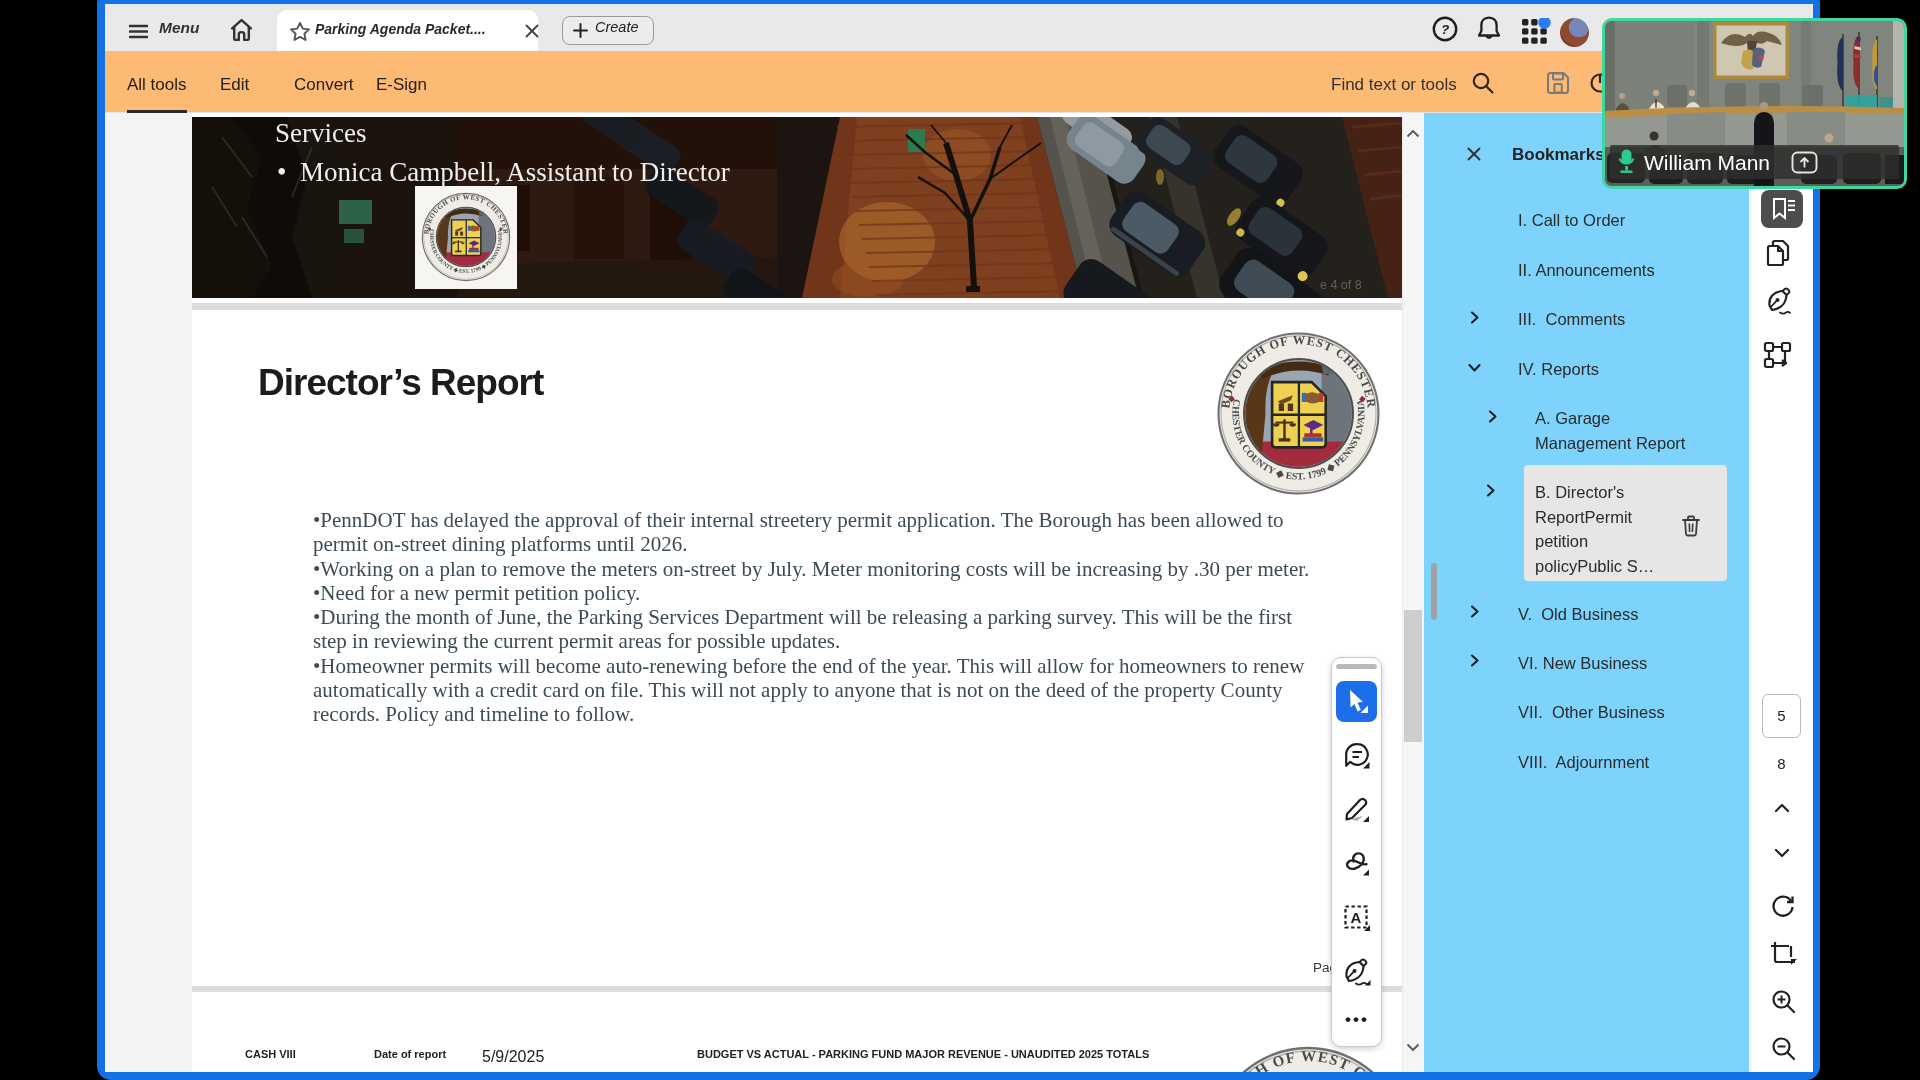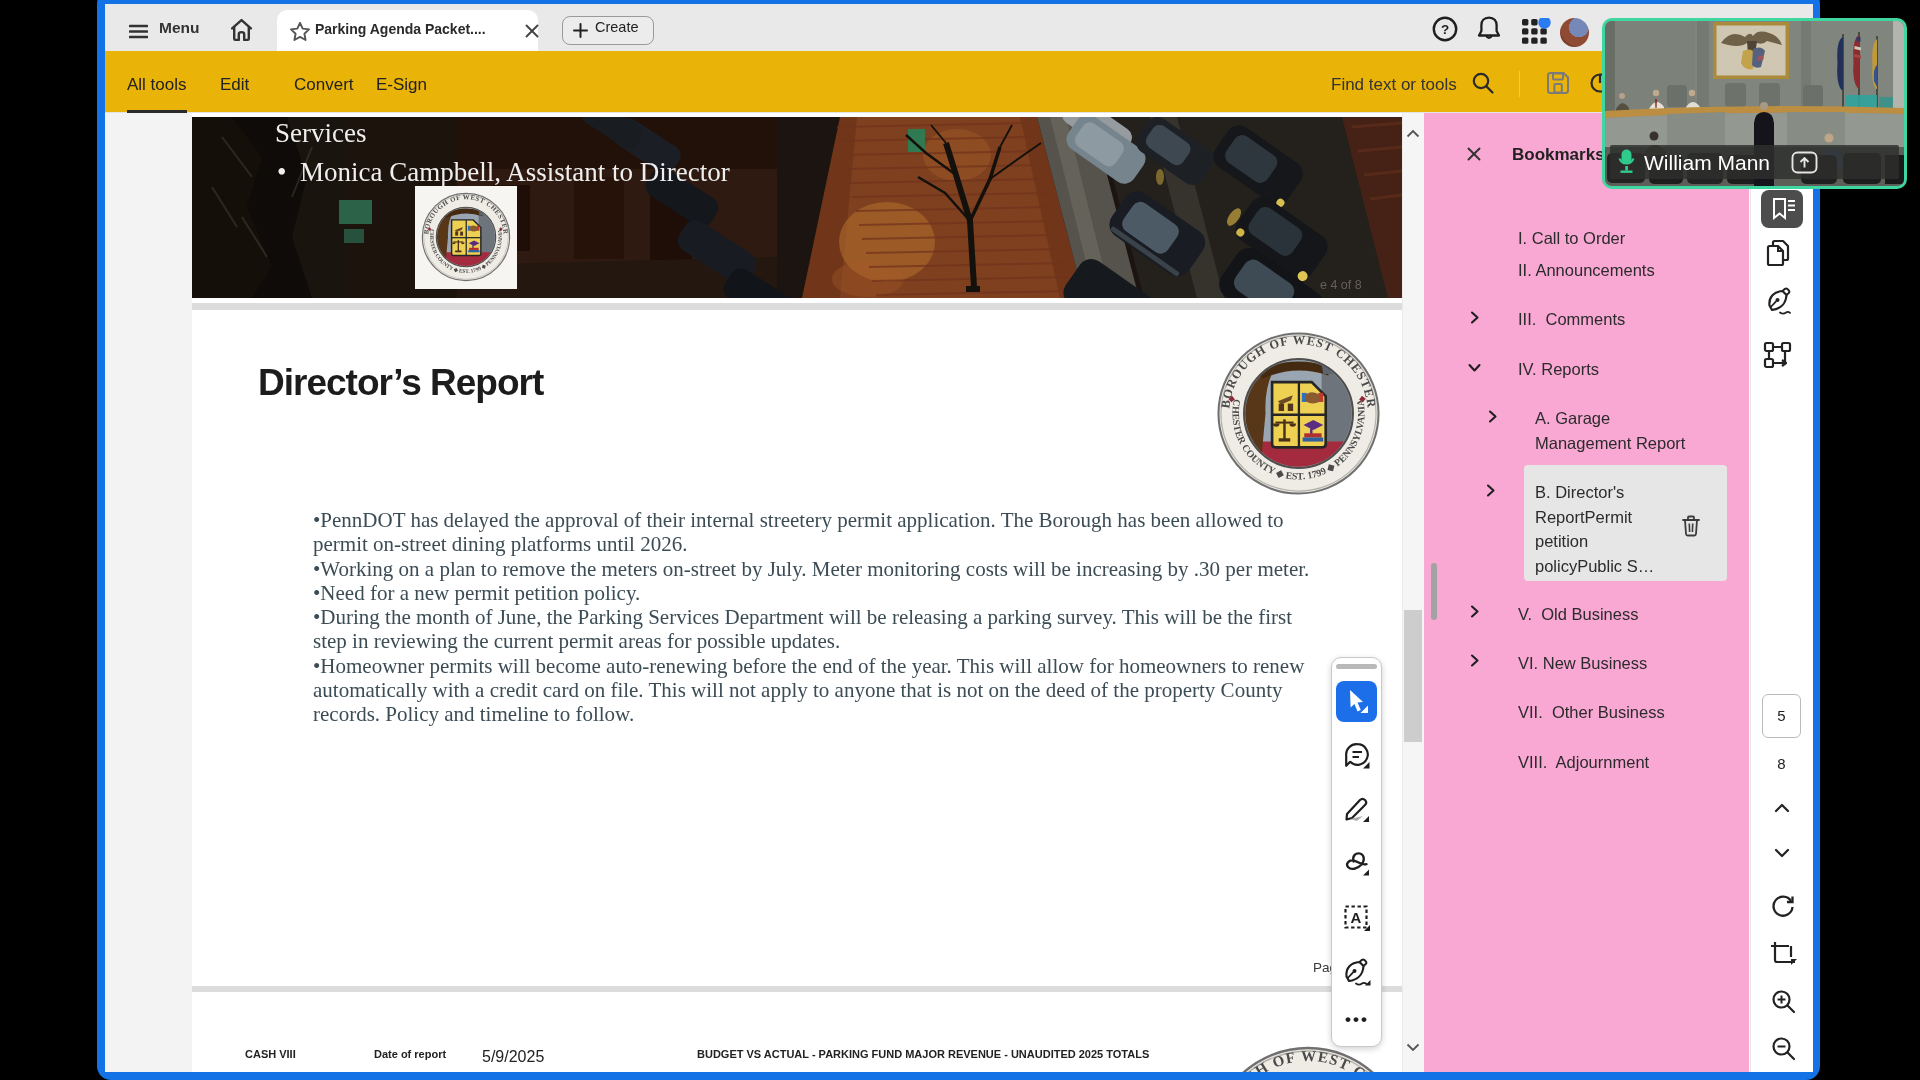--- a/index.html
+++ b/index.html
@@ -10,7 +10,7 @@
   #win { position:absolute; left:97px; top:-10px; width:1723px; height:1090px; background:#1373e6; border-radius:14px; }
   #app { position:absolute; left:105px; top:4px; width:1708px; height:1068px; background:#fff; overflow:hidden; border-radius:0 0 8px 8px; }
   
-  #tabbar { position:absolute; left:105px; top:4px; width:1708px; height:47px; background:#e9e9e9; }
+  #tabbar { position:absolute; left:105px; top:4px; width:1708px; height:47px; background:#e9e9e9;font-style:italic; }
   #tab { position:absolute; left:172px; top:6px; width:261px; height:41px; background:#fff; border-radius:10px 10px 0 0; }
   .uitext { color:#222; }
   

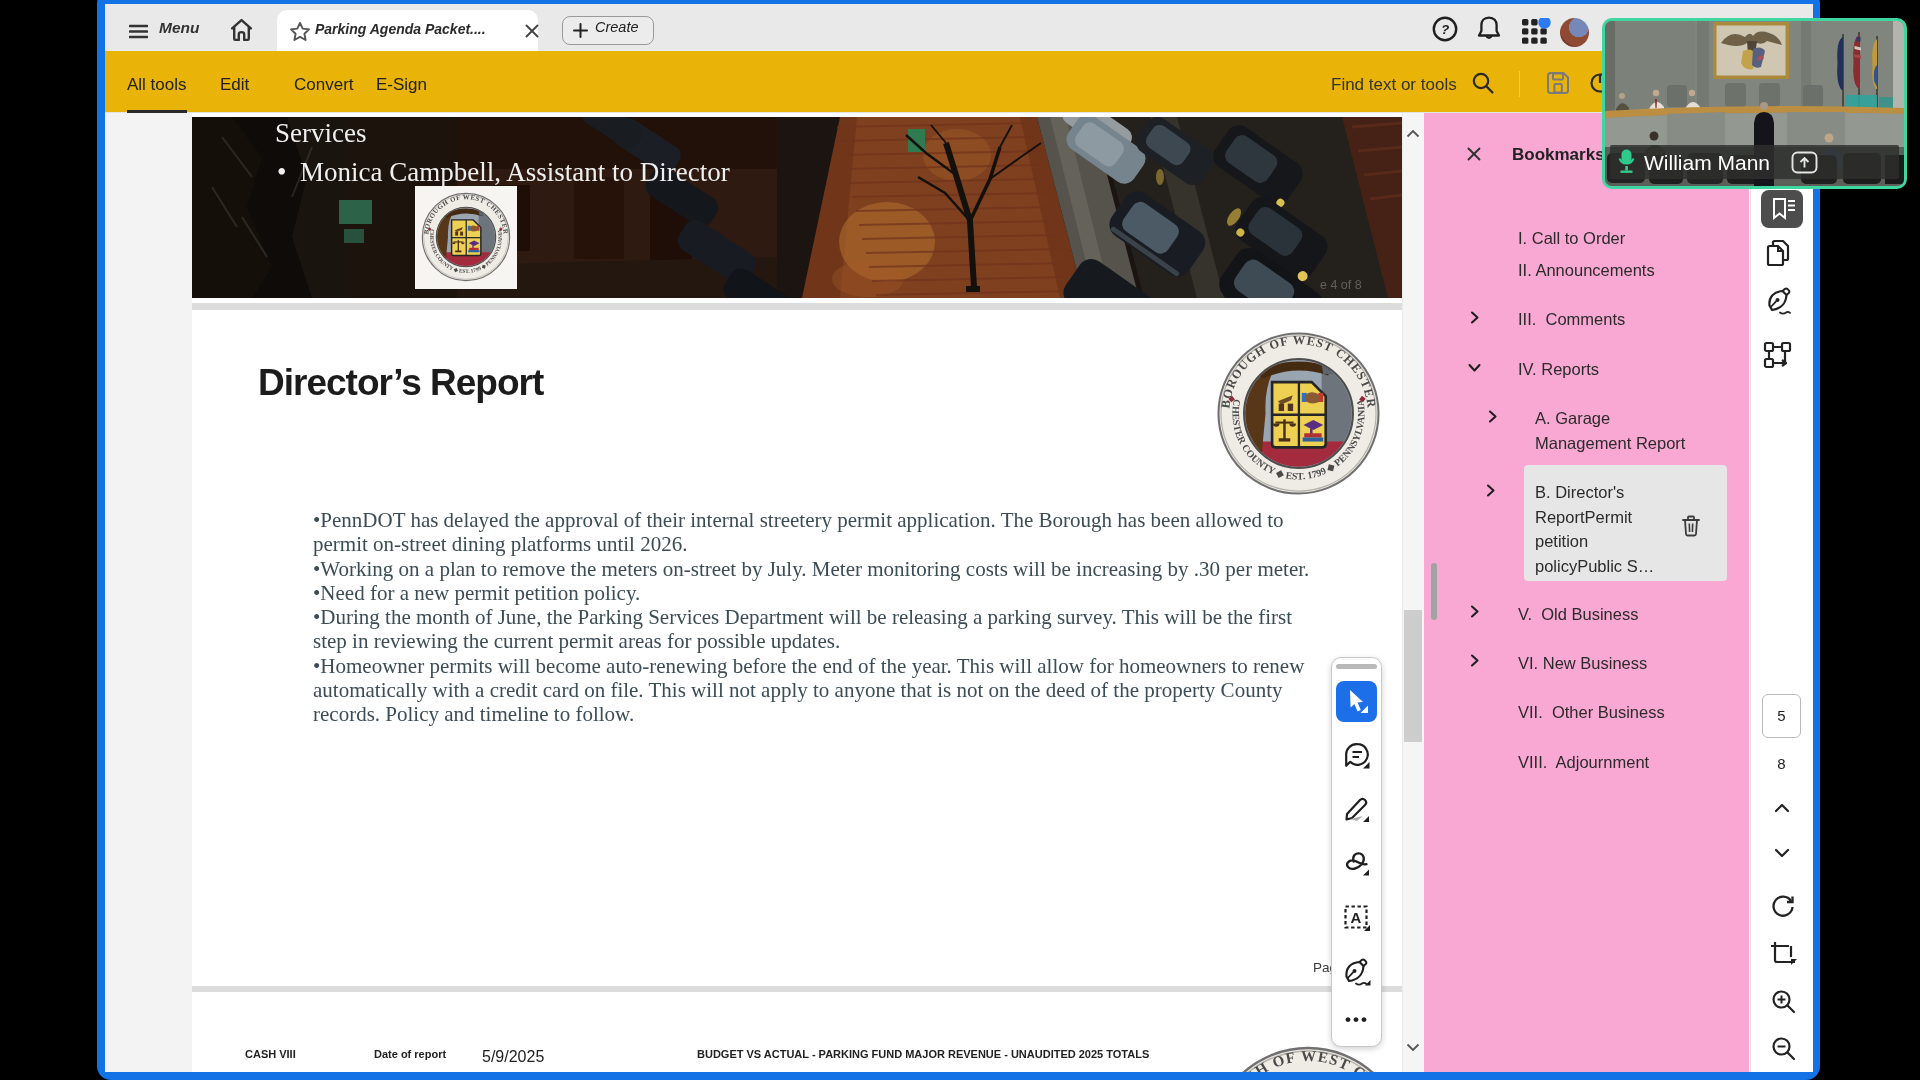--- a/index.html
+++ b/index.html
@@ -14,7 +14,7 @@
   #tab { position:absolute; left:172px; top:6px; width:261px; height:41px; background:#fff; border-radius:10px 10px 0 0; }
   .uitext { color:#222; }
   
-  #toolrow { position:absolute; left:105px; top:51px; width:1708px; height:62px; background:#eab308; border-bottom:1px solid #e4e4e4; }
+  #toolrow { position:absolute; left:105px; top:51px; width:1708px; height:62px; background:#fdba74; border-bottom:1px solid #e4e4e4; }
   
   #docarea { position:absolute; left:105px; top:113px; width:1319px; height:959px; background:#f4f3f3; }
   .page { position:absolute; left:87px; width:1210px; background:#fff; }

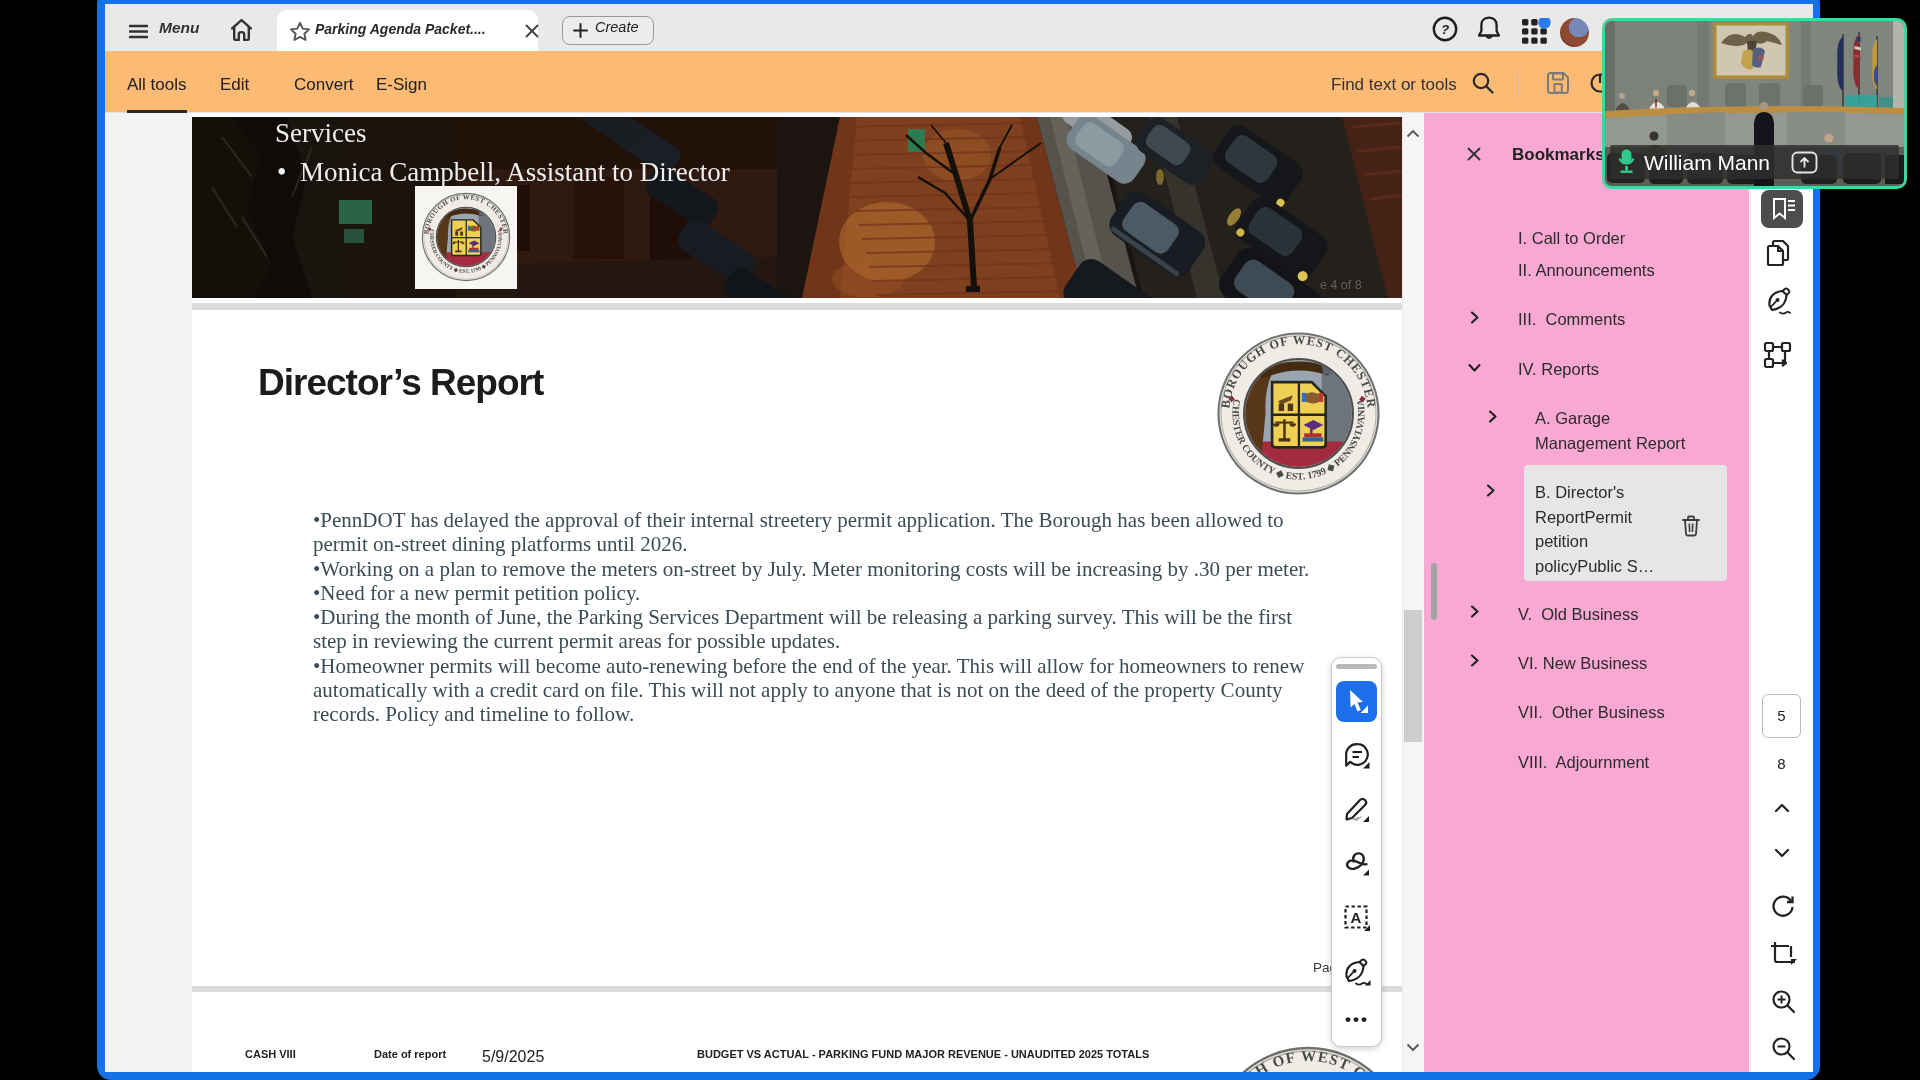--- a/index.html
+++ b/index.html
@@ -19,7 +19,7 @@
   #docarea { position:absolute; left:105px; top:113px; width:1319px; height:959px; background:#f4f3f3; }
   .page { position:absolute; left:87px; width:1210px; background:#fff; }
   
-  #panel { position:absolute; left:1424px; top:113px; width:325px; height:959px; background:#f9a8d4; }
+  #panel { position:absolute; left:1424px; top:113px; width:325px; height:959px; background:#7dd3fc; }
   #rail { position:absolute; left:1750px; top:113px; width:63px; height:959px; background:#fff; border-left:1px solid #e3e3e3; }
   .bk { position:absolute; font-size:16.5px; color:#2b2b2b; white-space:nowrap; line-height:24.5px; }
   

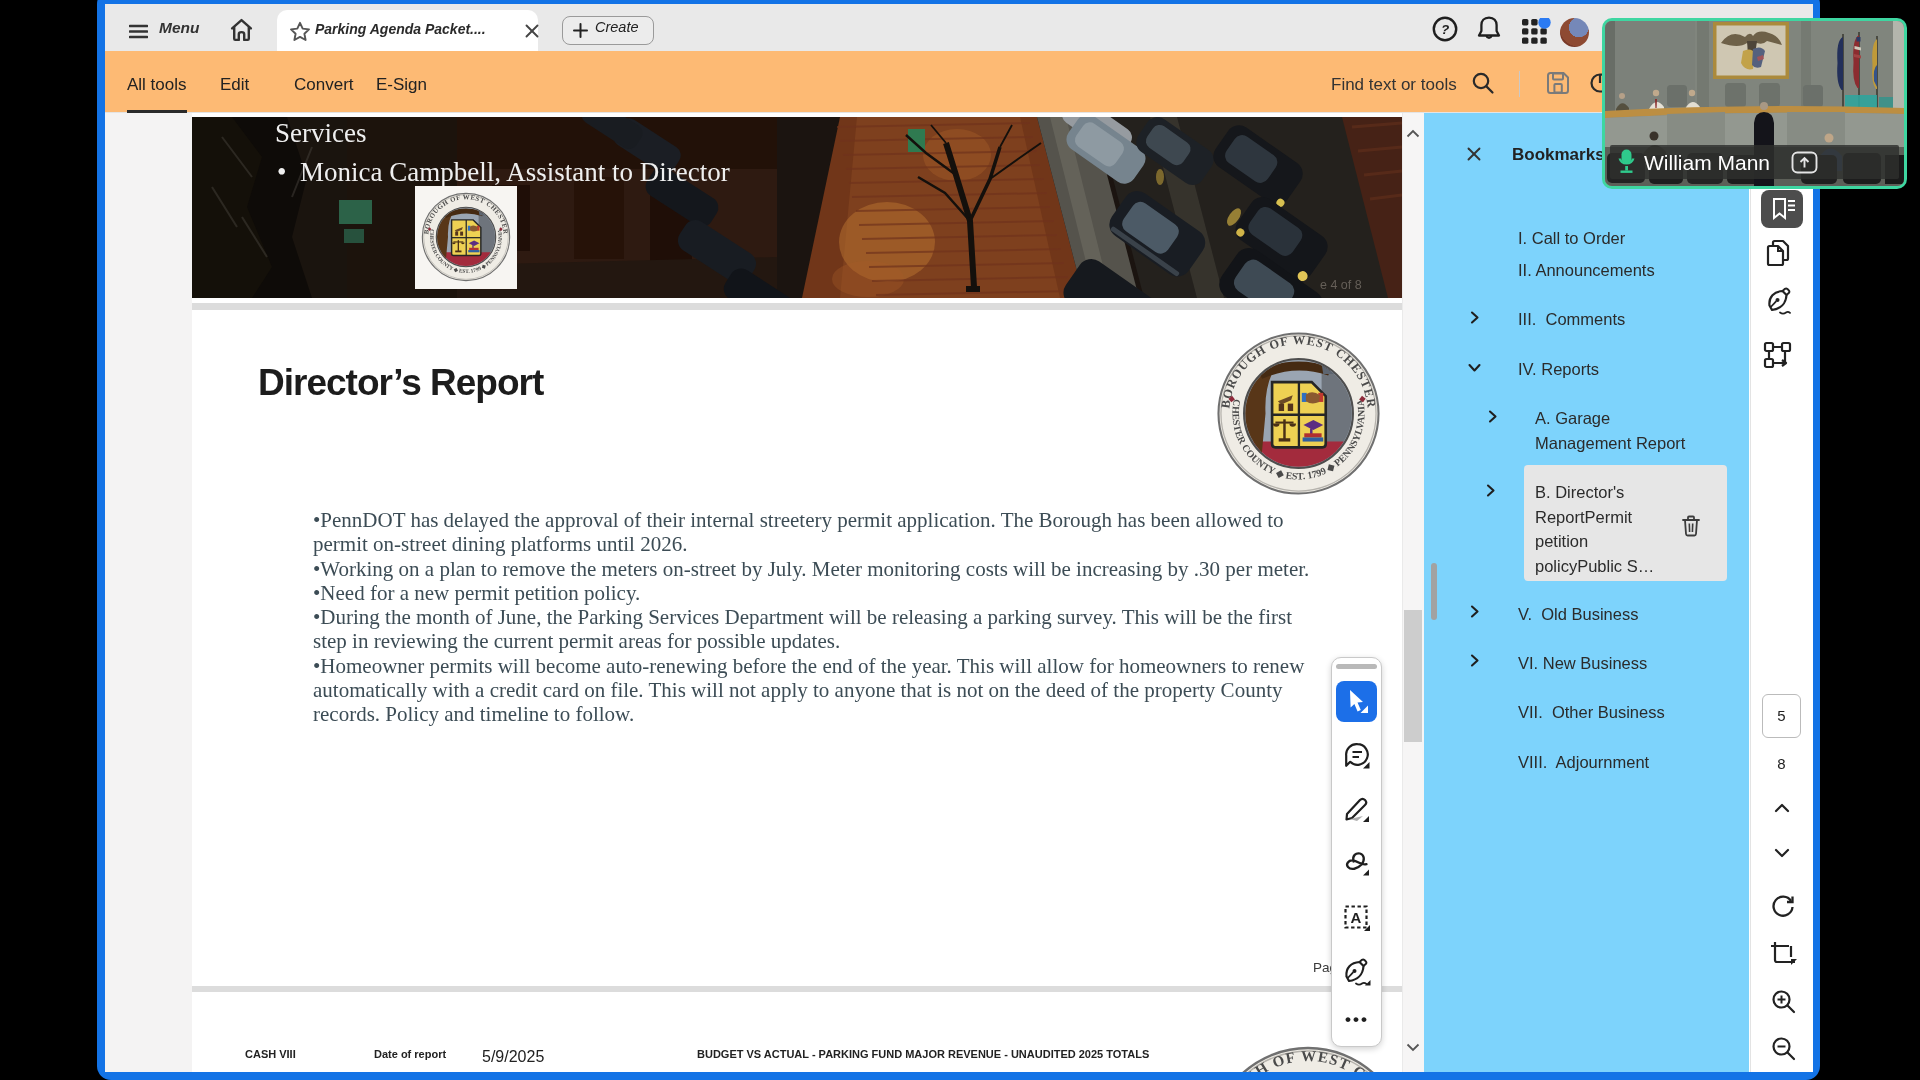--- a/index.html
+++ b/index.html
@@ -331,7 +331,7 @@
     </svg>
     <div class="abs" style="left:88px;top:32px;font-size:17px;font-weight:700;color:#222;">Bookmarks</div>
 
-    <div class="bk" style="left:94px;top:95px;margin-top:18px;">I. Call to Order</div>
+    <div class="bk" style="left:94px;top:95px;">I. Call to Order</div>
     <div class="bk" style="left:94px;top:145px;">II. Announcements</div>
     <svg class="abs" style="left:46px;top:198px" width="9" height="13" viewBox="0 0 9 13">
         <path d="M2 1.5 L7.5 6.5 L2 11.5" fill="none" stroke="#1f1f1f" stroke-width="2.1" stroke-linecap="round" stroke-linejoin="round"></path>

